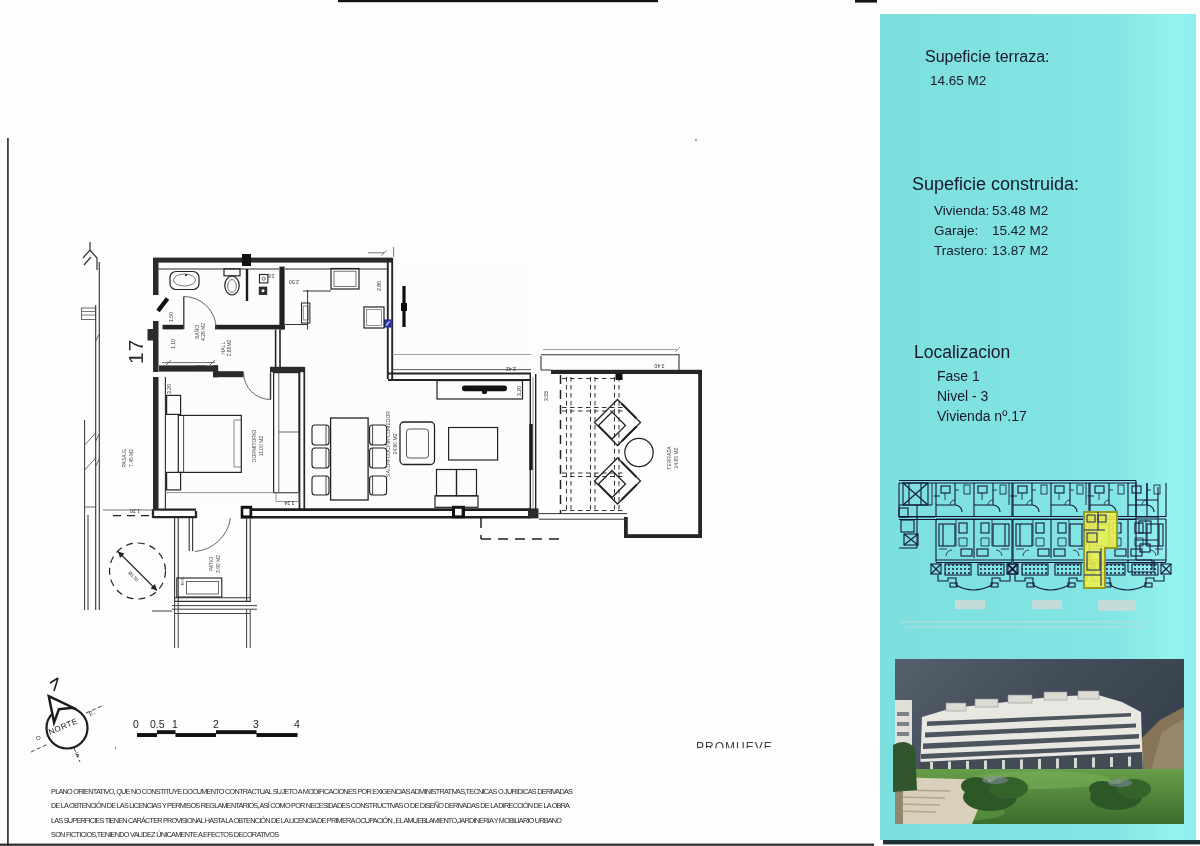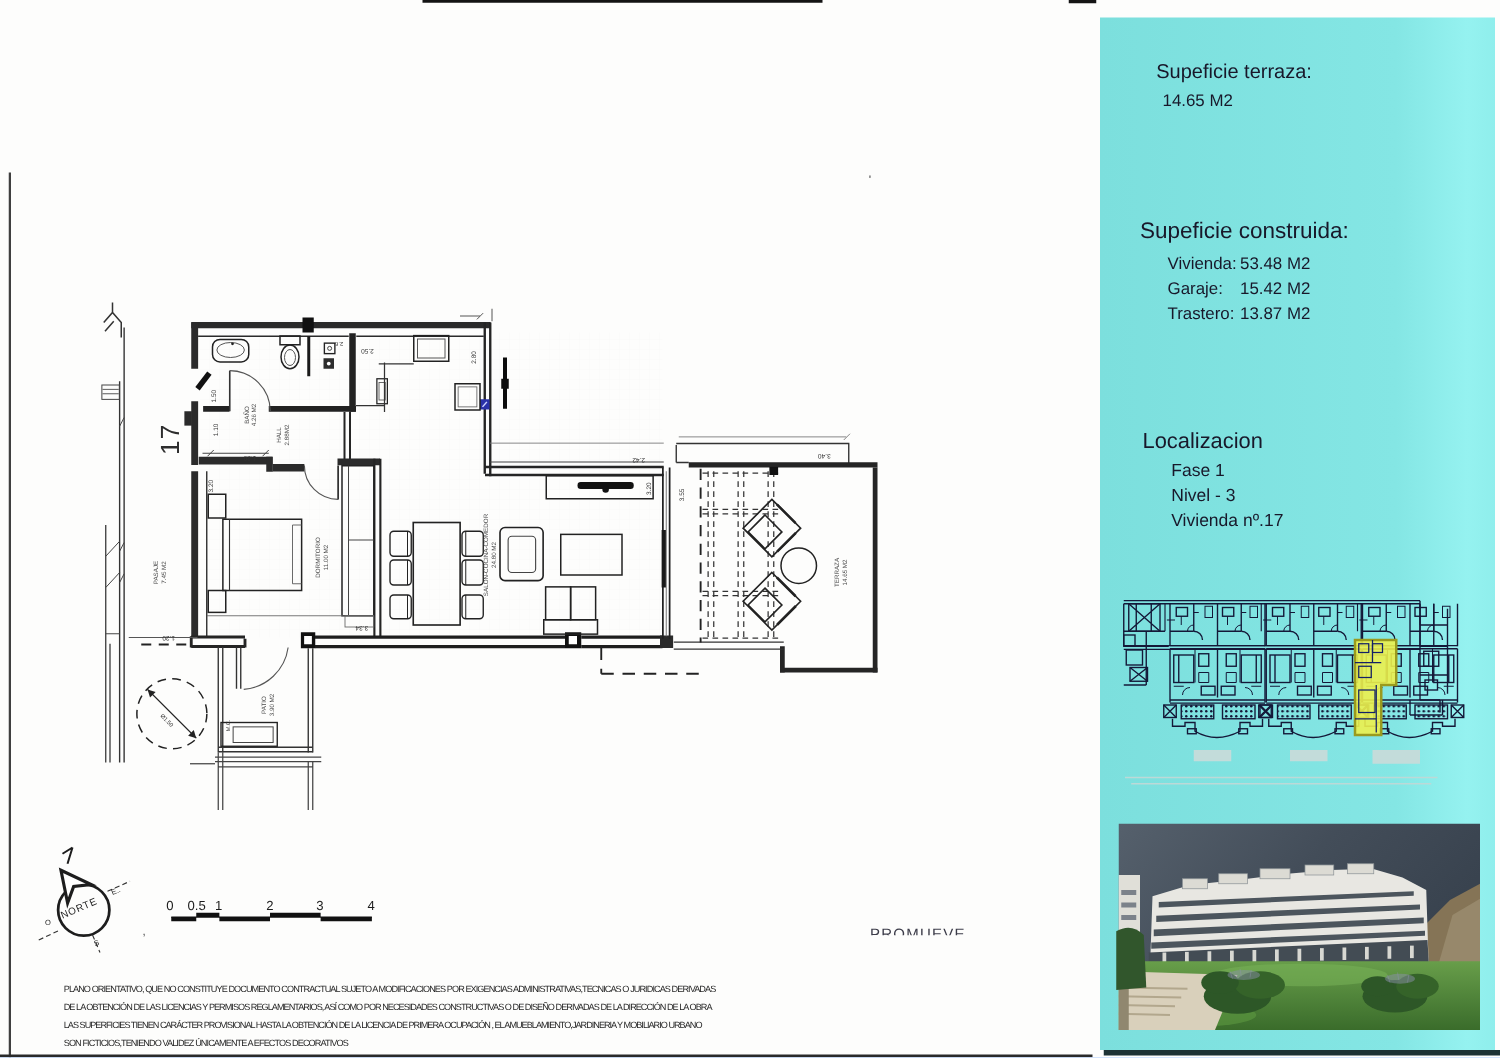--- a/index.html
+++ b/index.html
@@ -2,7 +2,7 @@
 <html><head><meta charset="utf-8">
 <style>
 html,body{margin:0;padding:0;background:#fff}
-#page{position:relative;width:1200px;height:846px;background:#3b82f6;overflow:hidden;font-family:"Liberation Sans",sans-serif}
+#page{position:relative;width:1200px;height:846px;background:#8b5cf6;overflow:hidden;font-family:"Liberation Sans",sans-serif}
 </style></head><body>
 <div id="page">
 <svg width="1200" height="846" viewBox="0 0 1200 846">

